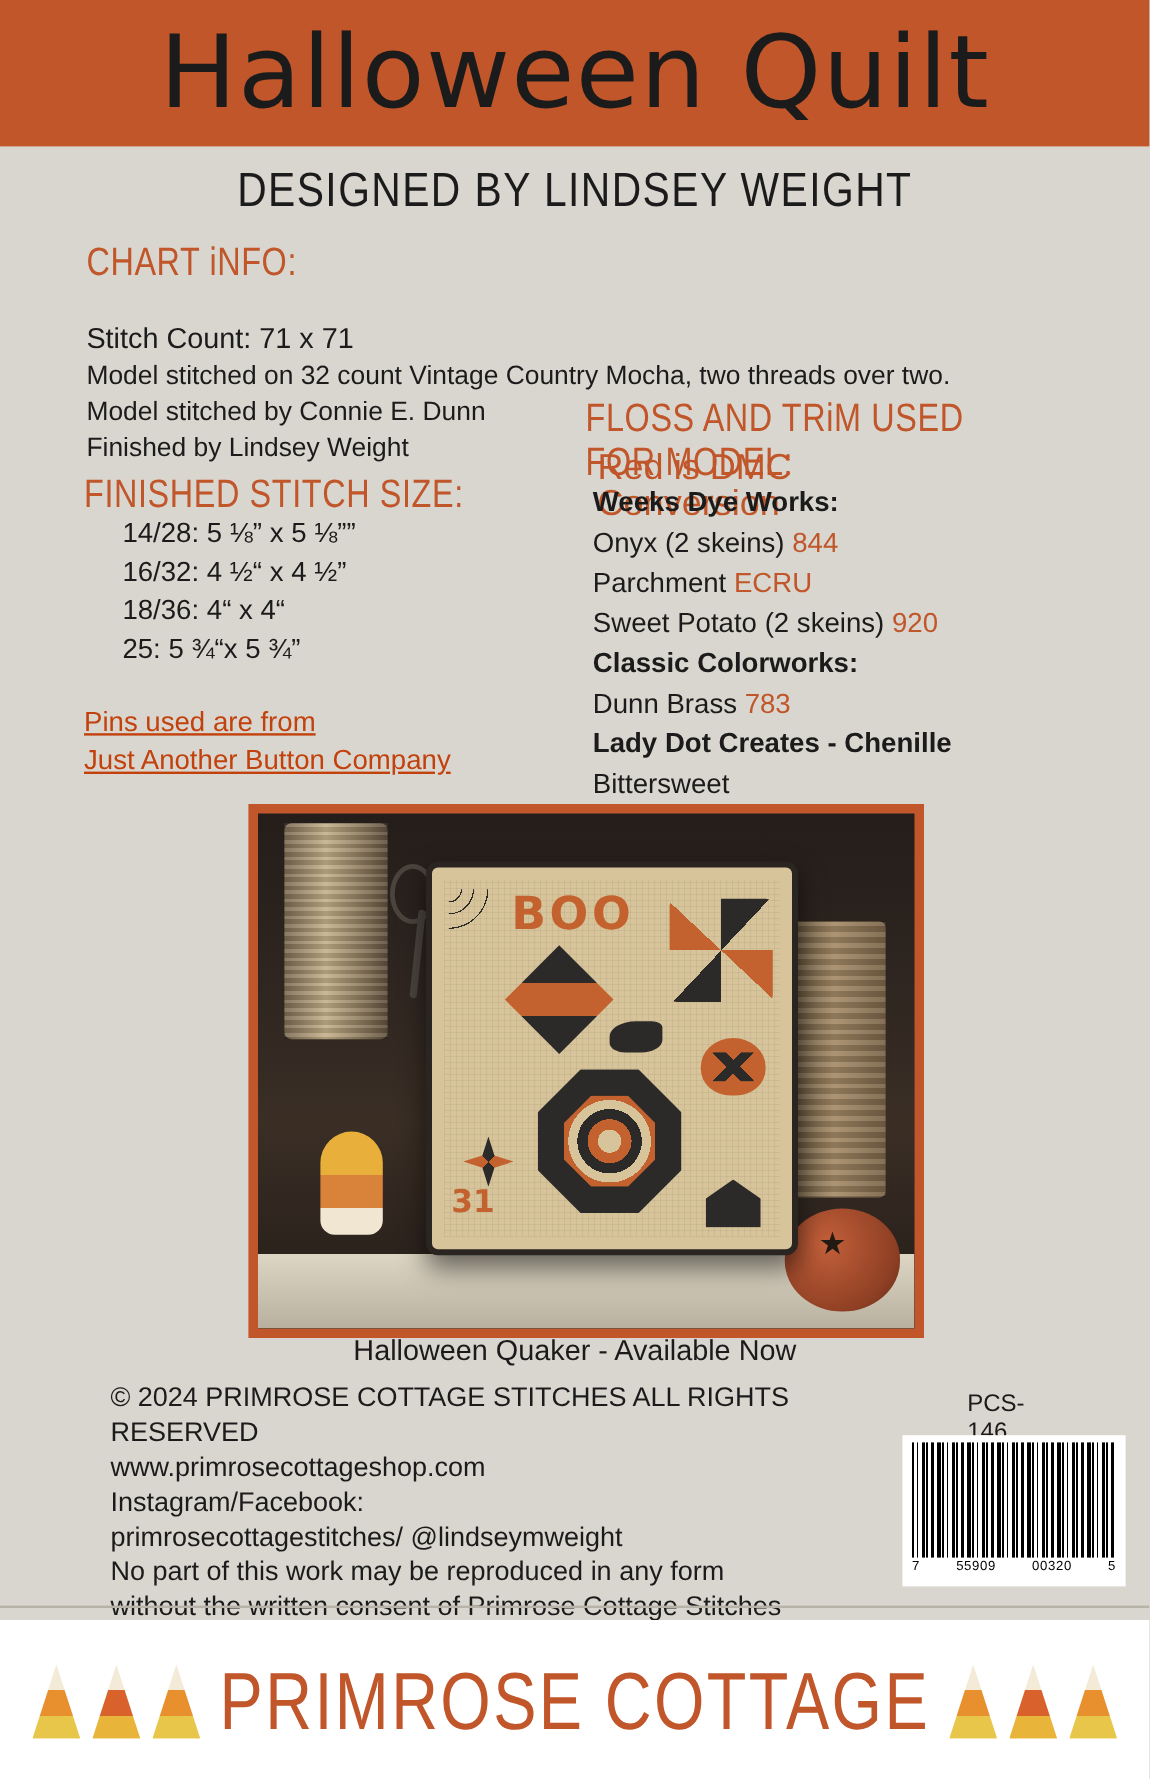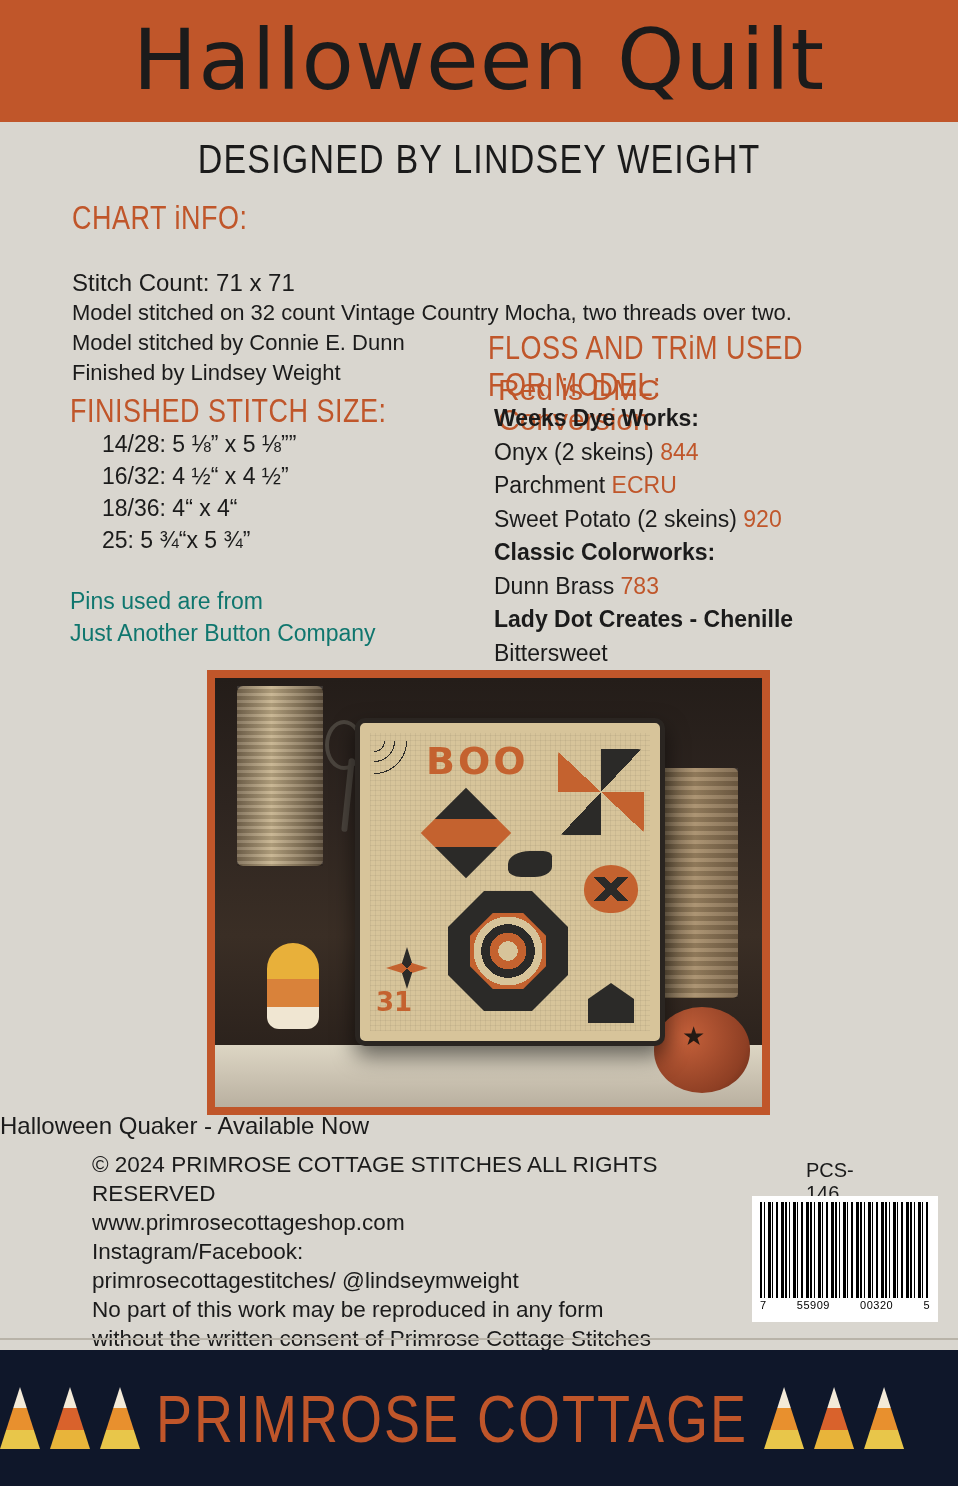--- a/index.html
+++ b/index.html
@@ -110,7 +110,8 @@
     width: 420px;
     font-size: 23px;
     line-height: 32px;
-    color: #0f766e;
+    color: #c2410c;
+    text-decoration: underline;
   }
 
   

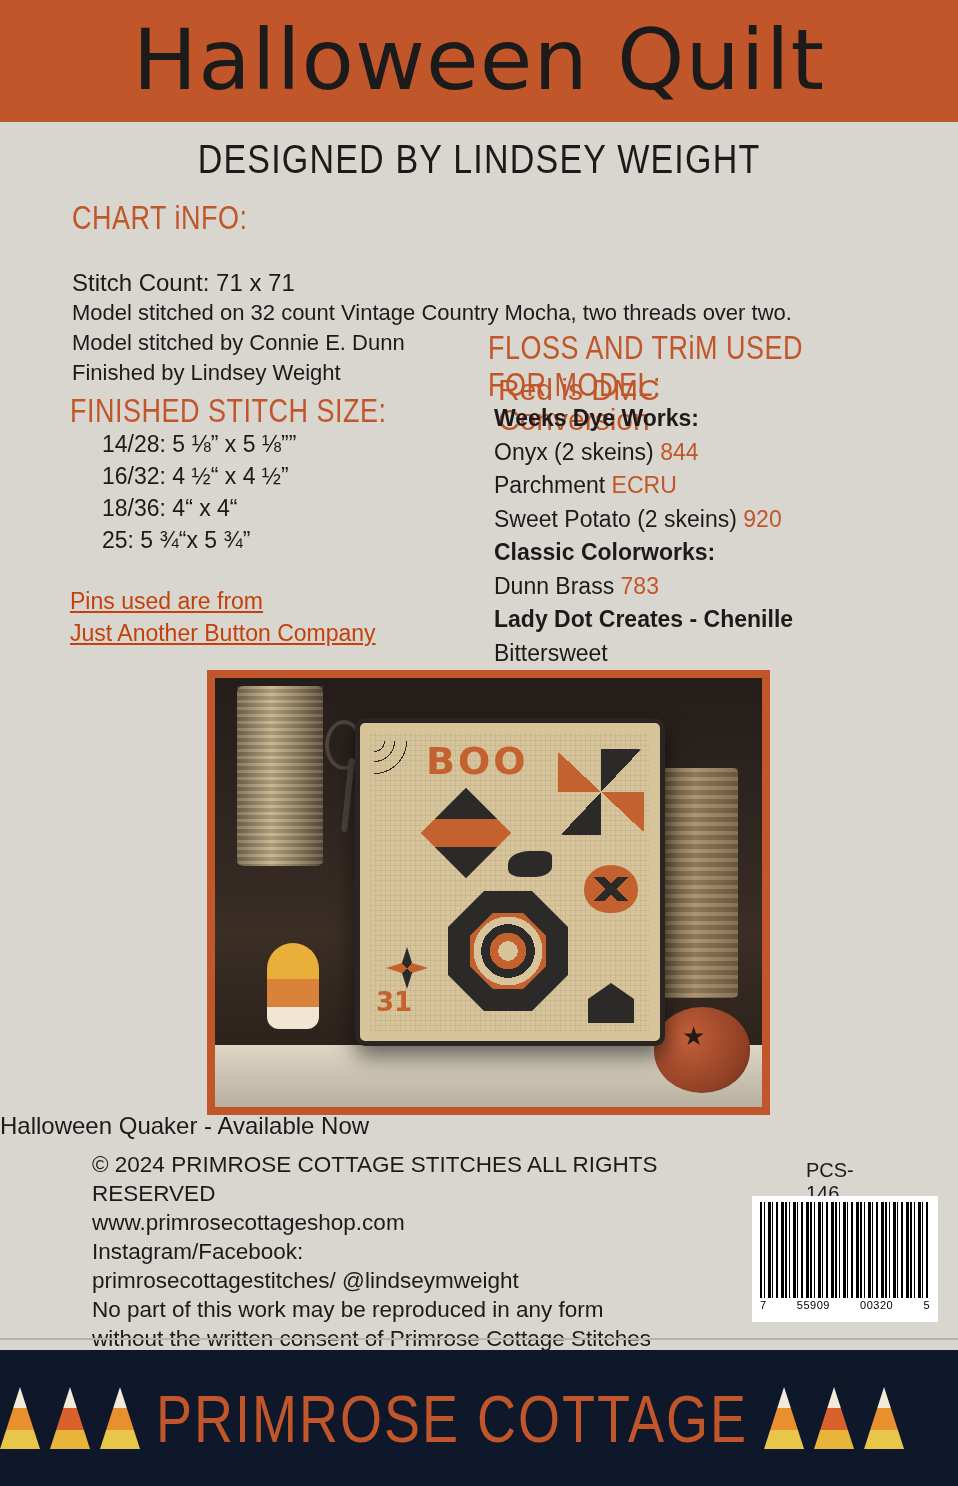--- a/index.html
+++ b/index.html
@@ -293,6 +293,7 @@
     position: absolute;
     left: 0; top: 1112px;
     width: 958px;
+    text-align: center;
     font-size: 24px;
     color: #1b1b1b;
   }

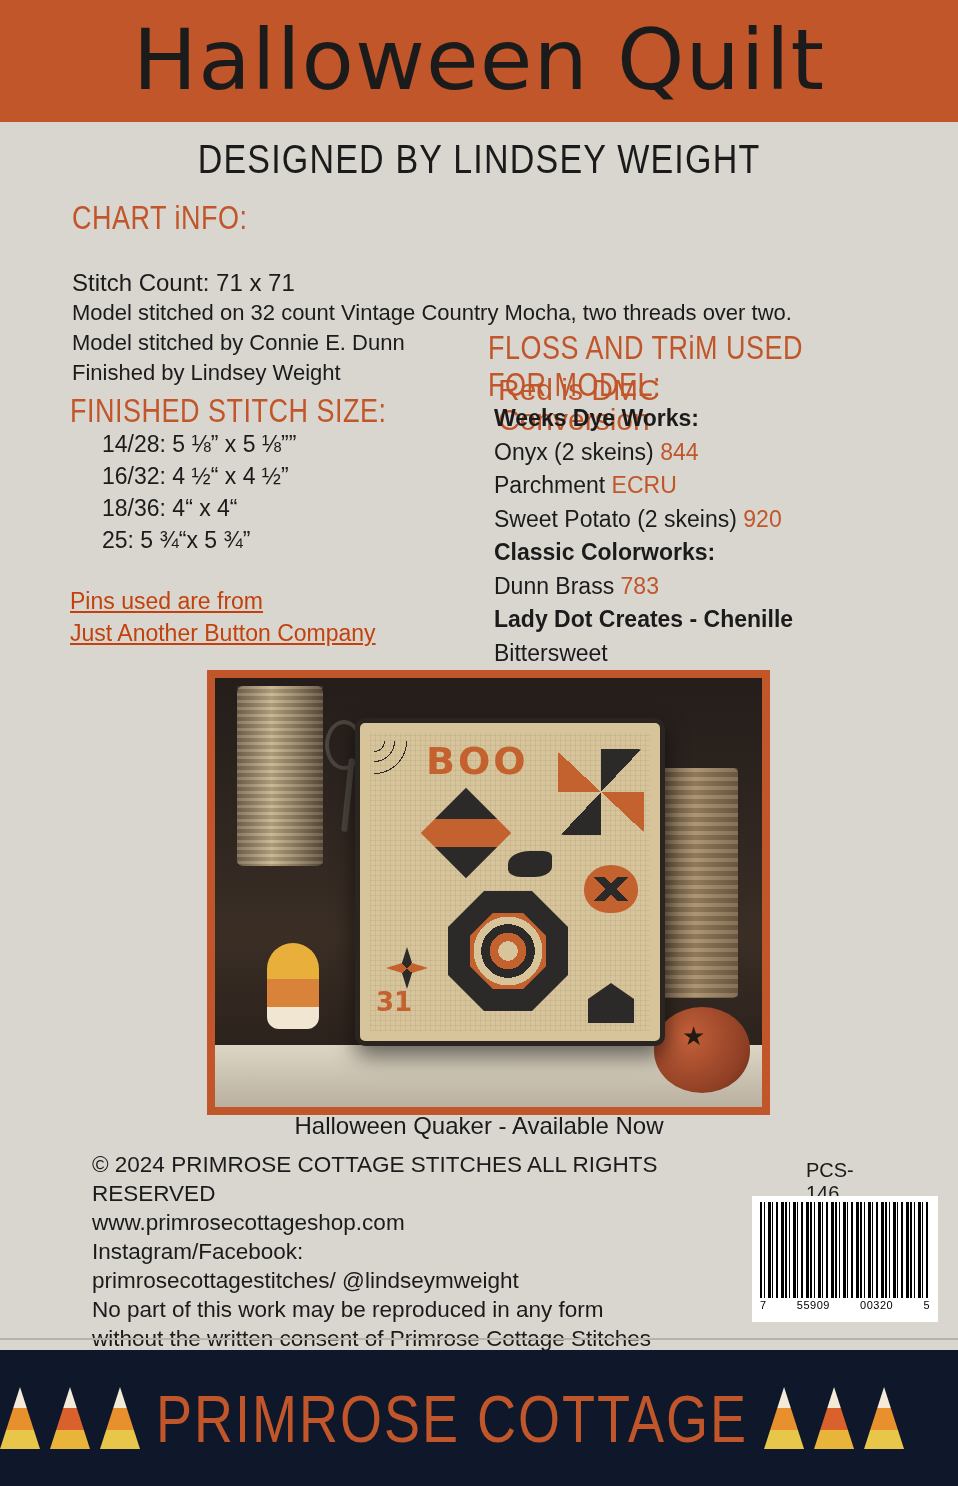--- a/index.html
+++ b/index.html
@@ -344,9 +344,10 @@
     position: absolute;
     left: 0; bottom: 0;
     width: 958px; height: 136px;
-    background: #0f172a;
+    background: #ffffff;
     display: flex;
     align-items: center;
+    justify-content: center;
   }
   .brand-text {
     font-family: "Liberation Sans", sans-serif;

